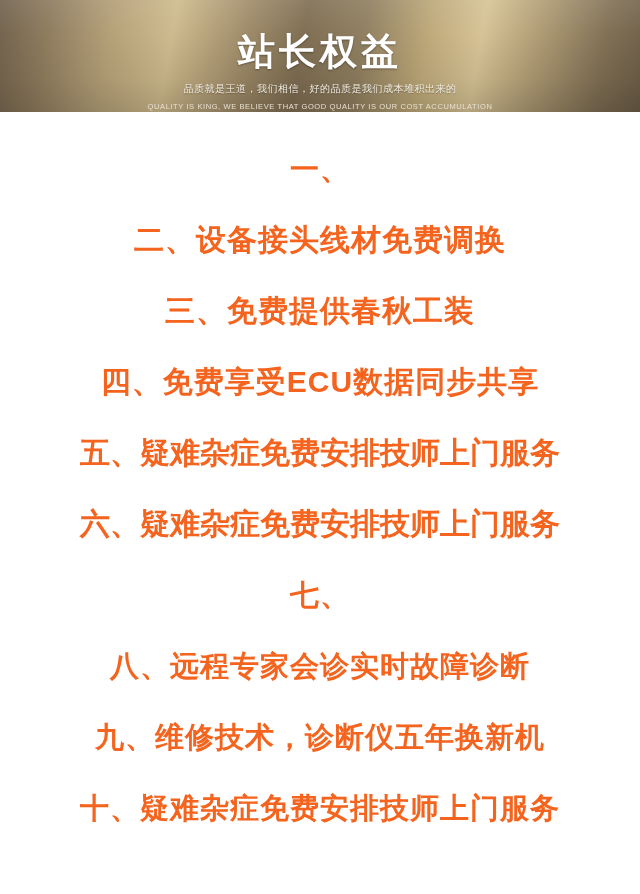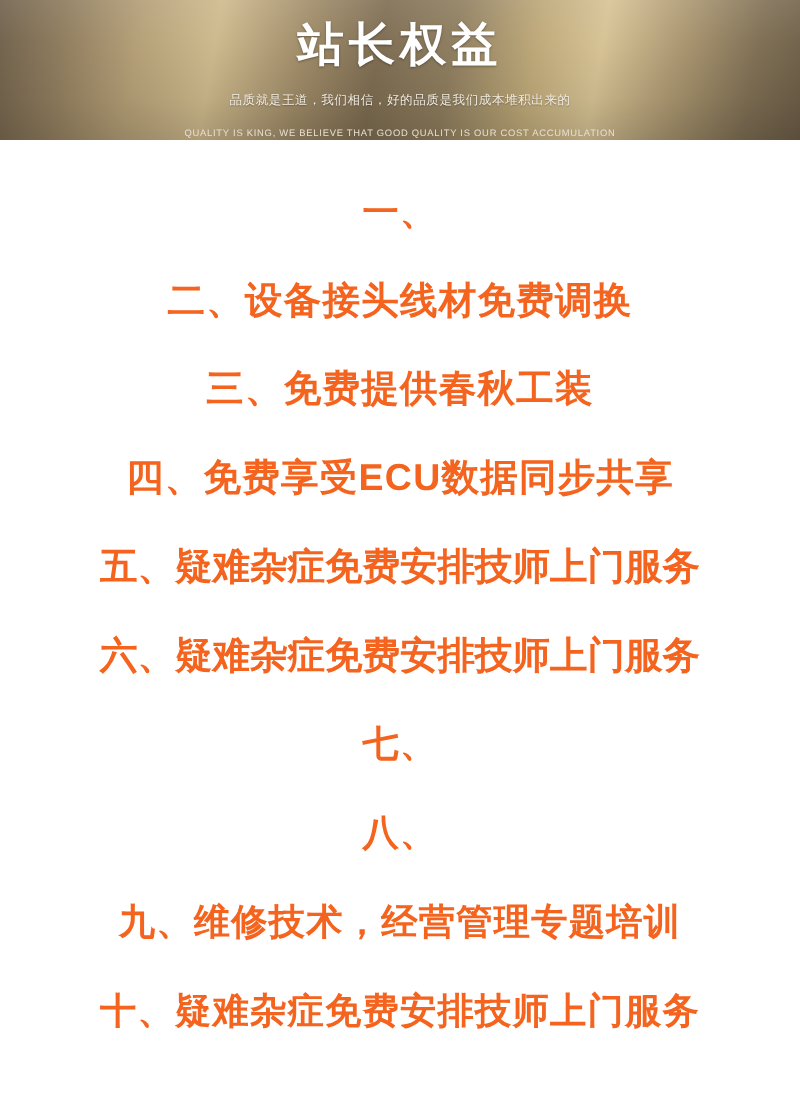--- a/index.html
+++ b/index.html
@@ -43,7 +43,7 @@
     display: flex;
     flex-direction: column;
     align-items: center;
-    justify-content: space-between;
+    justify-content: flex-end;
     overflow: hidden;
   }
   .banner::after {

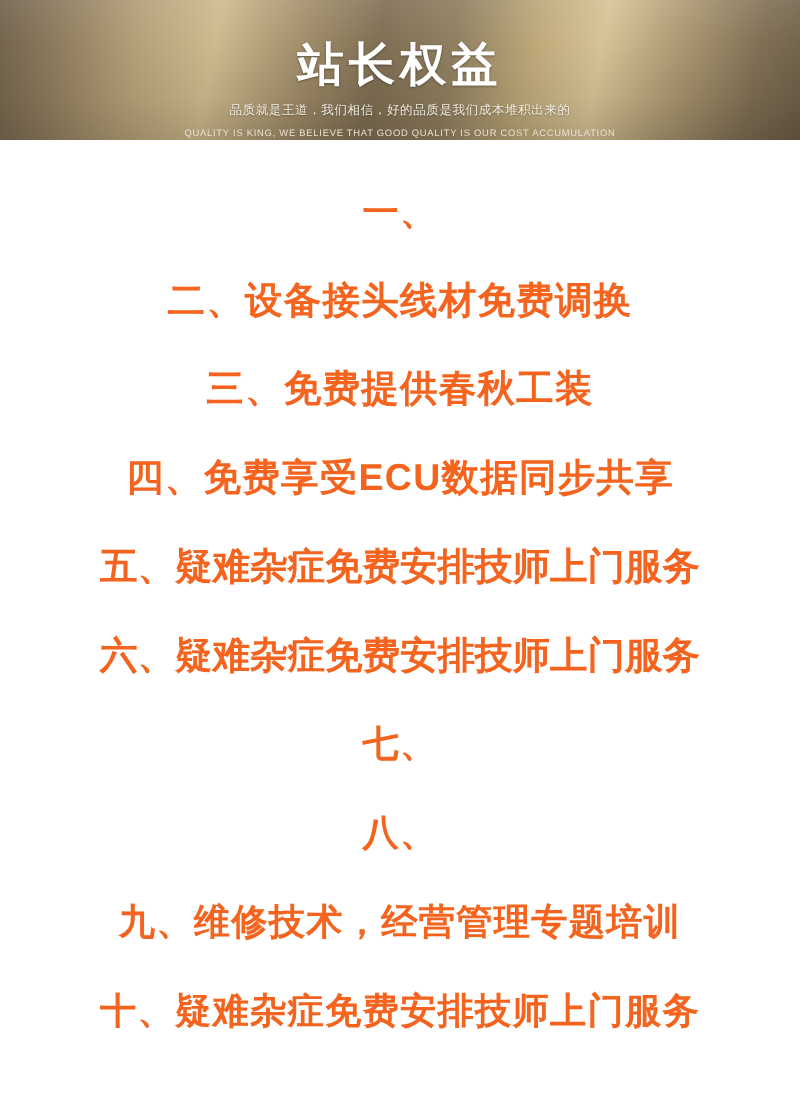--- a/index.html
+++ b/index.html
@@ -161,6 +161,7 @@
     </div>
     <div class="item s7">
       <span>八、</span>
+        <span>远程专家会诊实时故障诊断</span>
     </div>
     <div class="item s8">
       <span>九、</span>

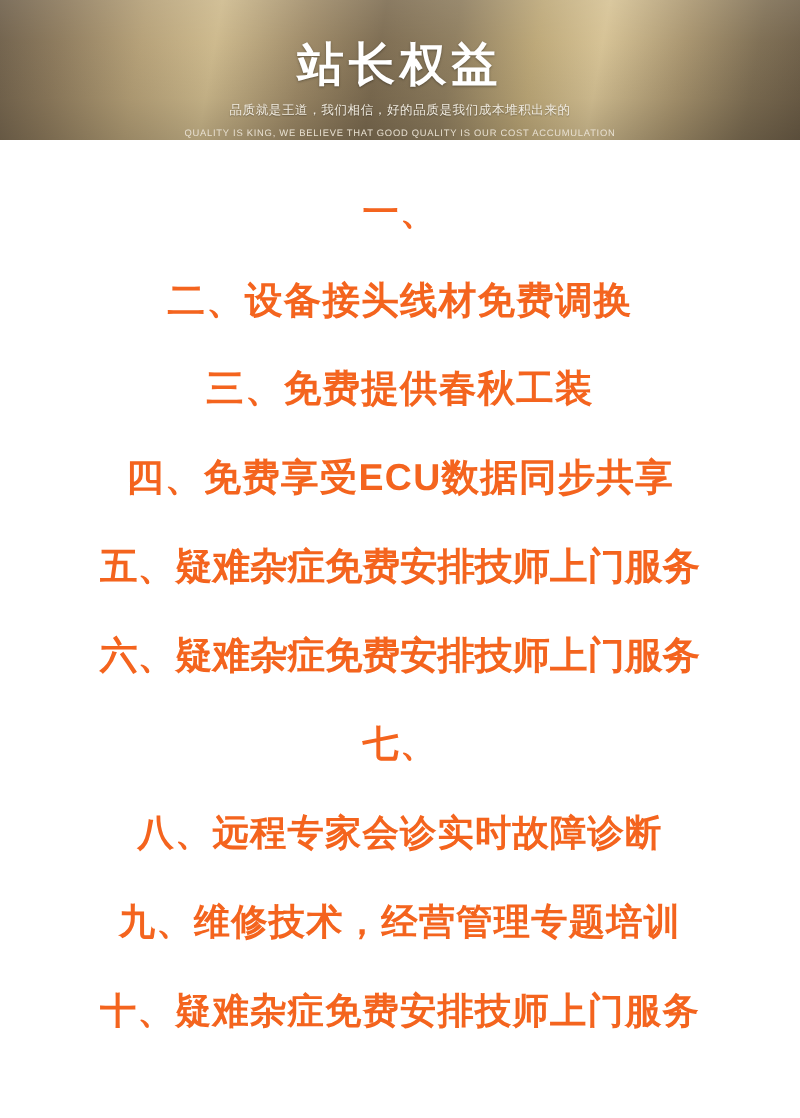--- a/index.html
+++ b/index.html
@@ -165,7 +165,7 @@
     </div>
     <div class="item s8">
       <span>九、</span>
-        <span>维修技术，经营管理专题培训</span>
+        <span>维修技术，诊断仪五年换新机</span>
     </div>
     <div class="item s9">
       <span>十、</span>

